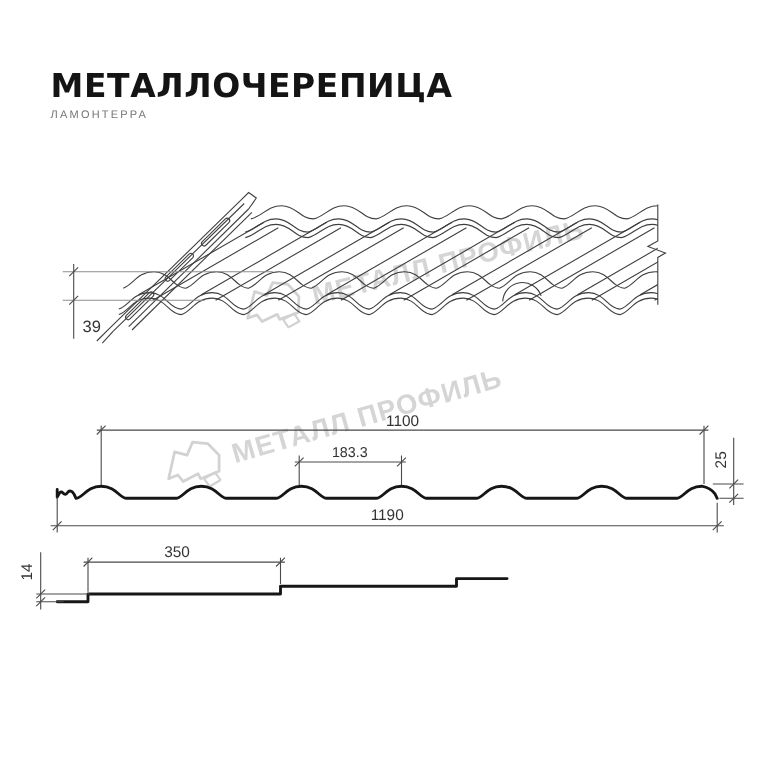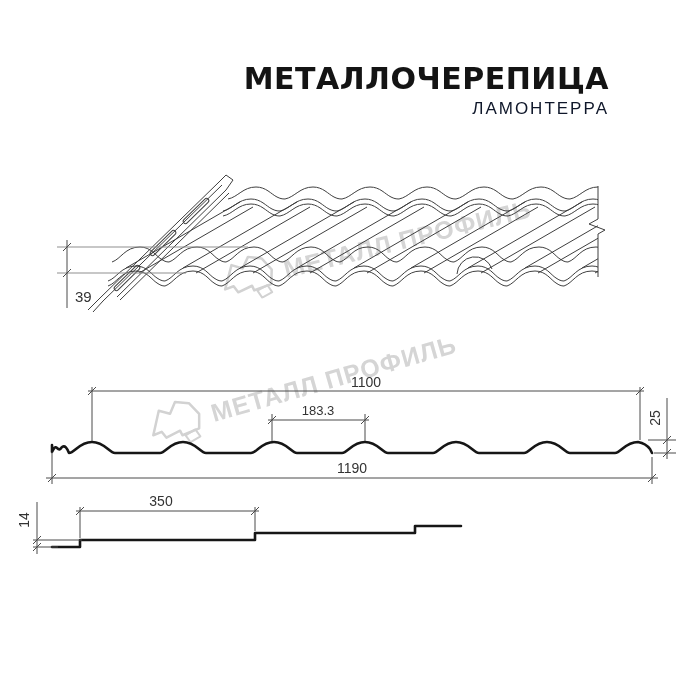--- a/index.html
+++ b/index.html
@@ -5,7 +5,7 @@
   html,body{margin:0;padding:0;background:#fff;}
   .canvas{position:relative;width:700px;height:700px;background:#ffffff;overflow:hidden;
           font-family:"Liberation Sans",sans-serif;}
-  .hdr{position:absolute;left:0;top:62px;width:609px;text-align:right;z-index:3;}
+  .hdr{position:absolute;left:0;top:62px;width:609px;text-align:left;z-index:3;padding-left:46px;}
   .title{font-family:"DejaVu Sans","Liberation Sans",sans-serif;font-weight:800;
          font-size:30px;letter-spacing:.5px;color:#141414;line-height:1.1;}
   .subtitle{margin-top:4px;font-size:17px;letter-spacing:2px;color:#0f172a;font-weight:400;}

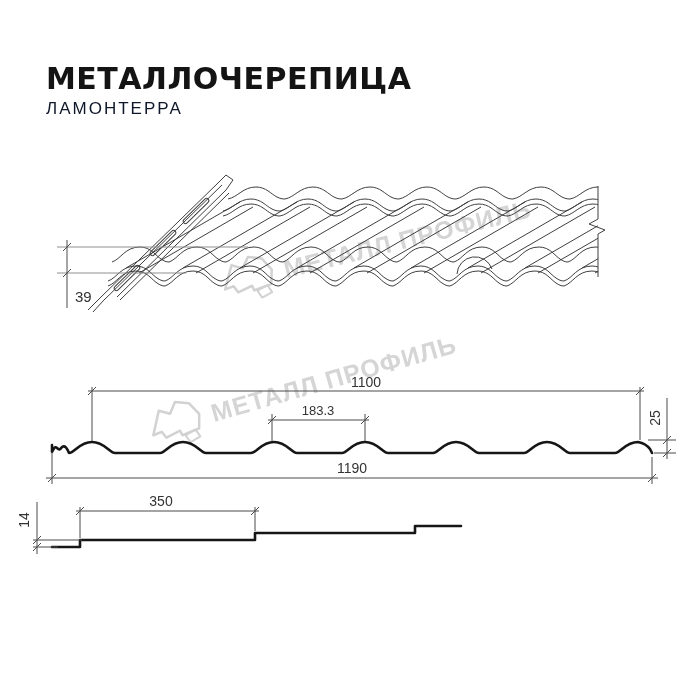--- a/index.html
+++ b/index.html
@@ -8,7 +8,7 @@
   .hdr{position:absolute;left:0;top:62px;width:609px;text-align:left;z-index:3;padding-left:46px;}
   .title{font-family:"DejaVu Sans","Liberation Sans",sans-serif;font-weight:800;
          font-size:30px;letter-spacing:.5px;color:#141414;line-height:1.1;}
-  .subtitle{margin-top:4px;font-size:17px;letter-spacing:2px;color:#0f172a;font-weight:400;}
+  .subtitle{margin-top:4px;font-size:10px;letter-spacing:2px;color:#737373;font-weight:400;}
   .wm{position:absolute;display:flex;align-items:center;gap:10px;z-index:1;
       color:#d5d5d5;font-weight:700;font-size:25px;letter-spacing:1px;white-space:nowrap;
       transform-origin:left center;}

